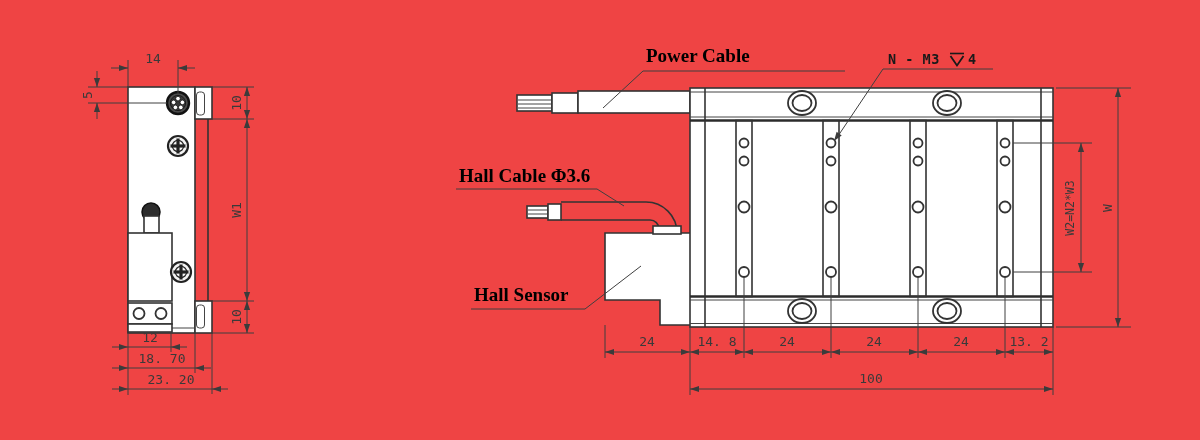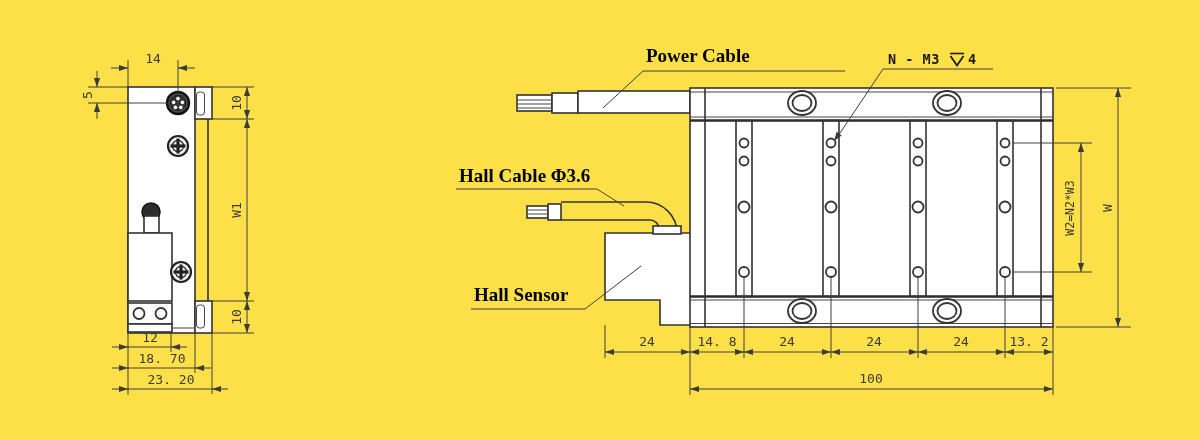--- a/index.html
+++ b/index.html
@@ -3,7 +3,7 @@
 <meta charset="utf-8">
 <style>
   html,body{margin:0;padding:0;background:#ffffff;}
-  .canvas{width:1200px;height:440px;background:#fde047;position:relative;text-align:right;}
+  .canvas{width:1200px;height:440px;background:#ef4444;position:relative;text-align:right;}
   svg{display:block;}
   .geo{stroke:#333;stroke-width:1.6;fill:none;}
   .geoW{stroke:#333;stroke-width:1.6;fill:#fff;}

